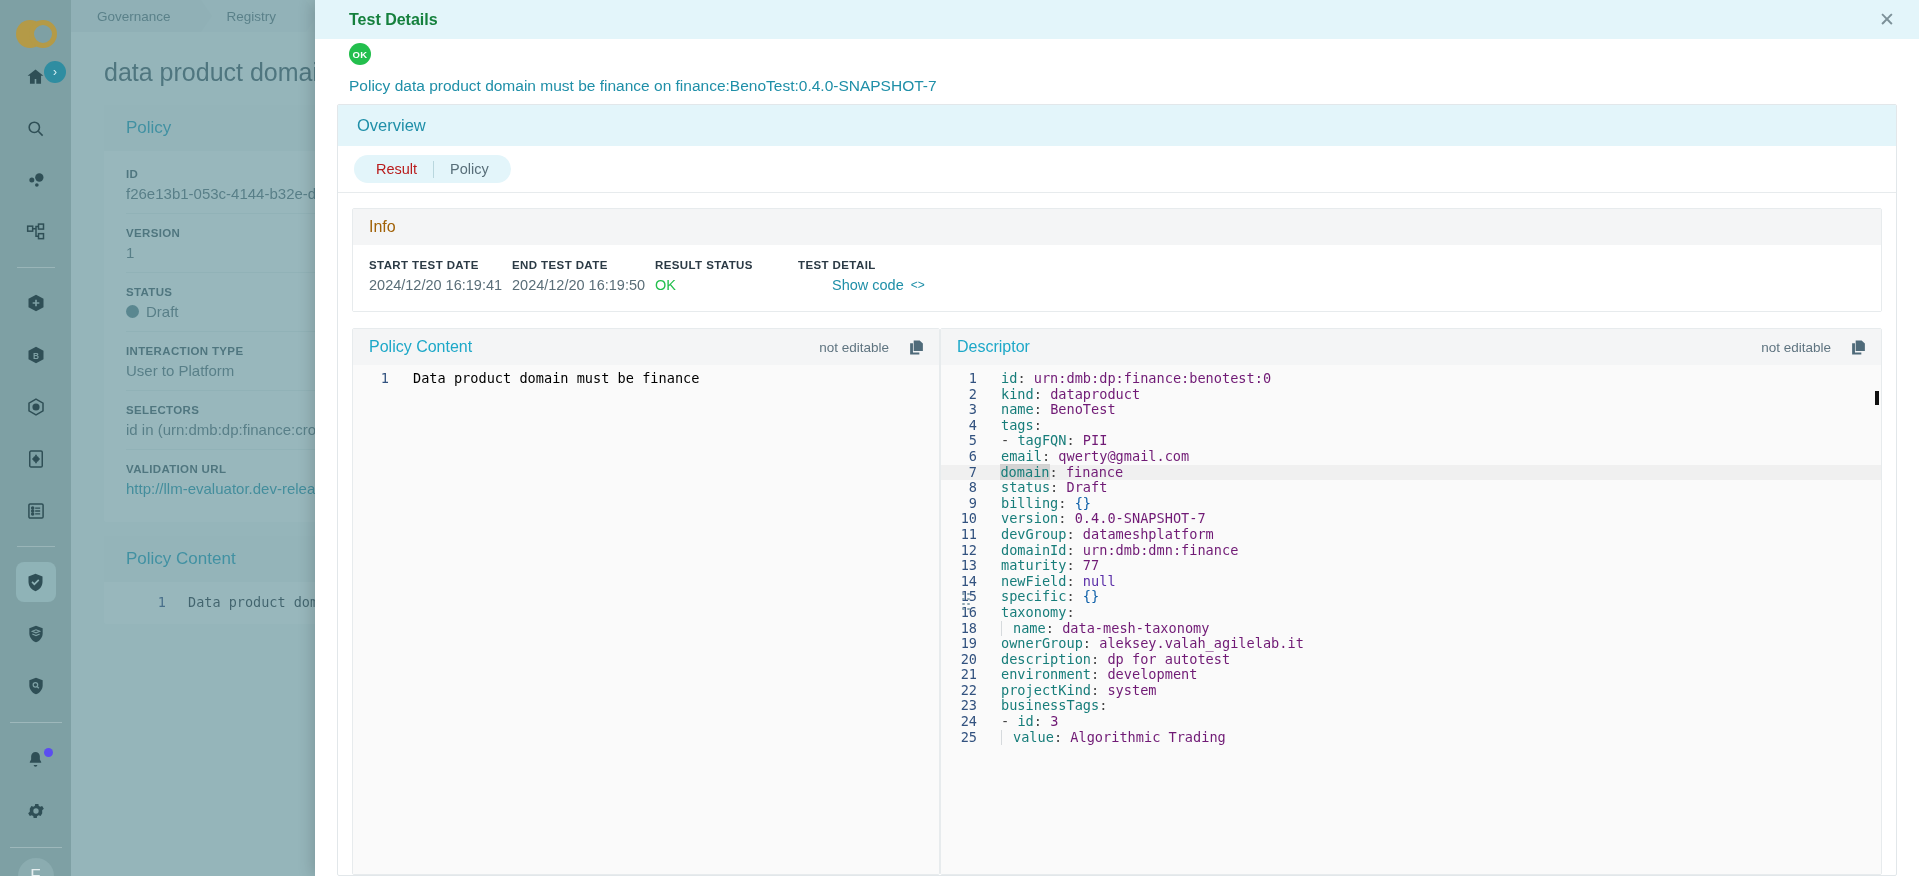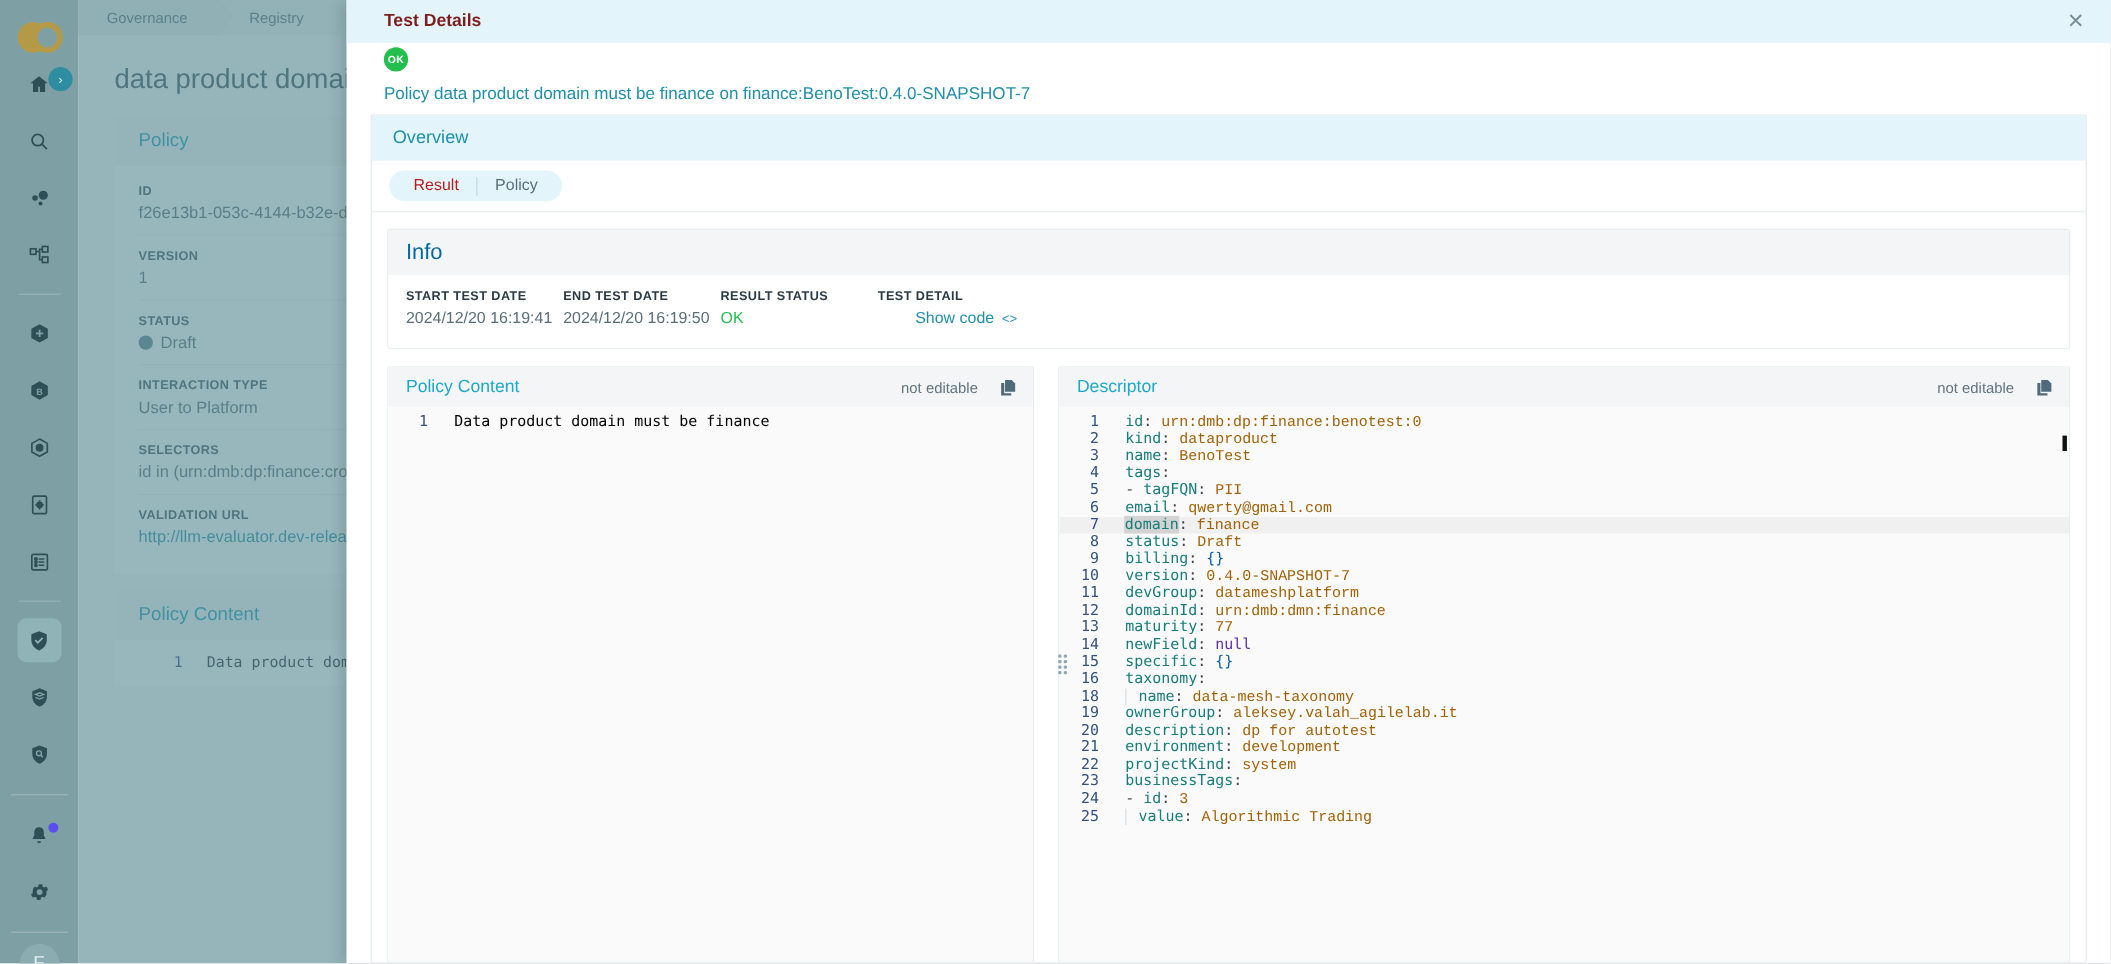--- a/index.html
+++ b/index.html
@@ -87,7 +87,7 @@
     height: 39px; background: #e3f5fa; display: flex; align-items: center;
     padding: 0 18px 0 34px; flex-shrink: 0;
   }
-  .modal-title { font-size: 16px; color: #7f1d1d; font-weight: 600; text-align: right; }
+  .modal-title { font-size: 16px; color: #15803d; font-weight: 600; text-align: right; }
   .modal-close { margin-left: auto; color: #7c9098; font-size: 19px; line-height: 1; cursor: pointer; padding: 4px 6px; }
 
   .modal-body { flex: 1; overflow: hidden; padding: 1px 22px 0 22px; display: flex; flex-direction: column; }

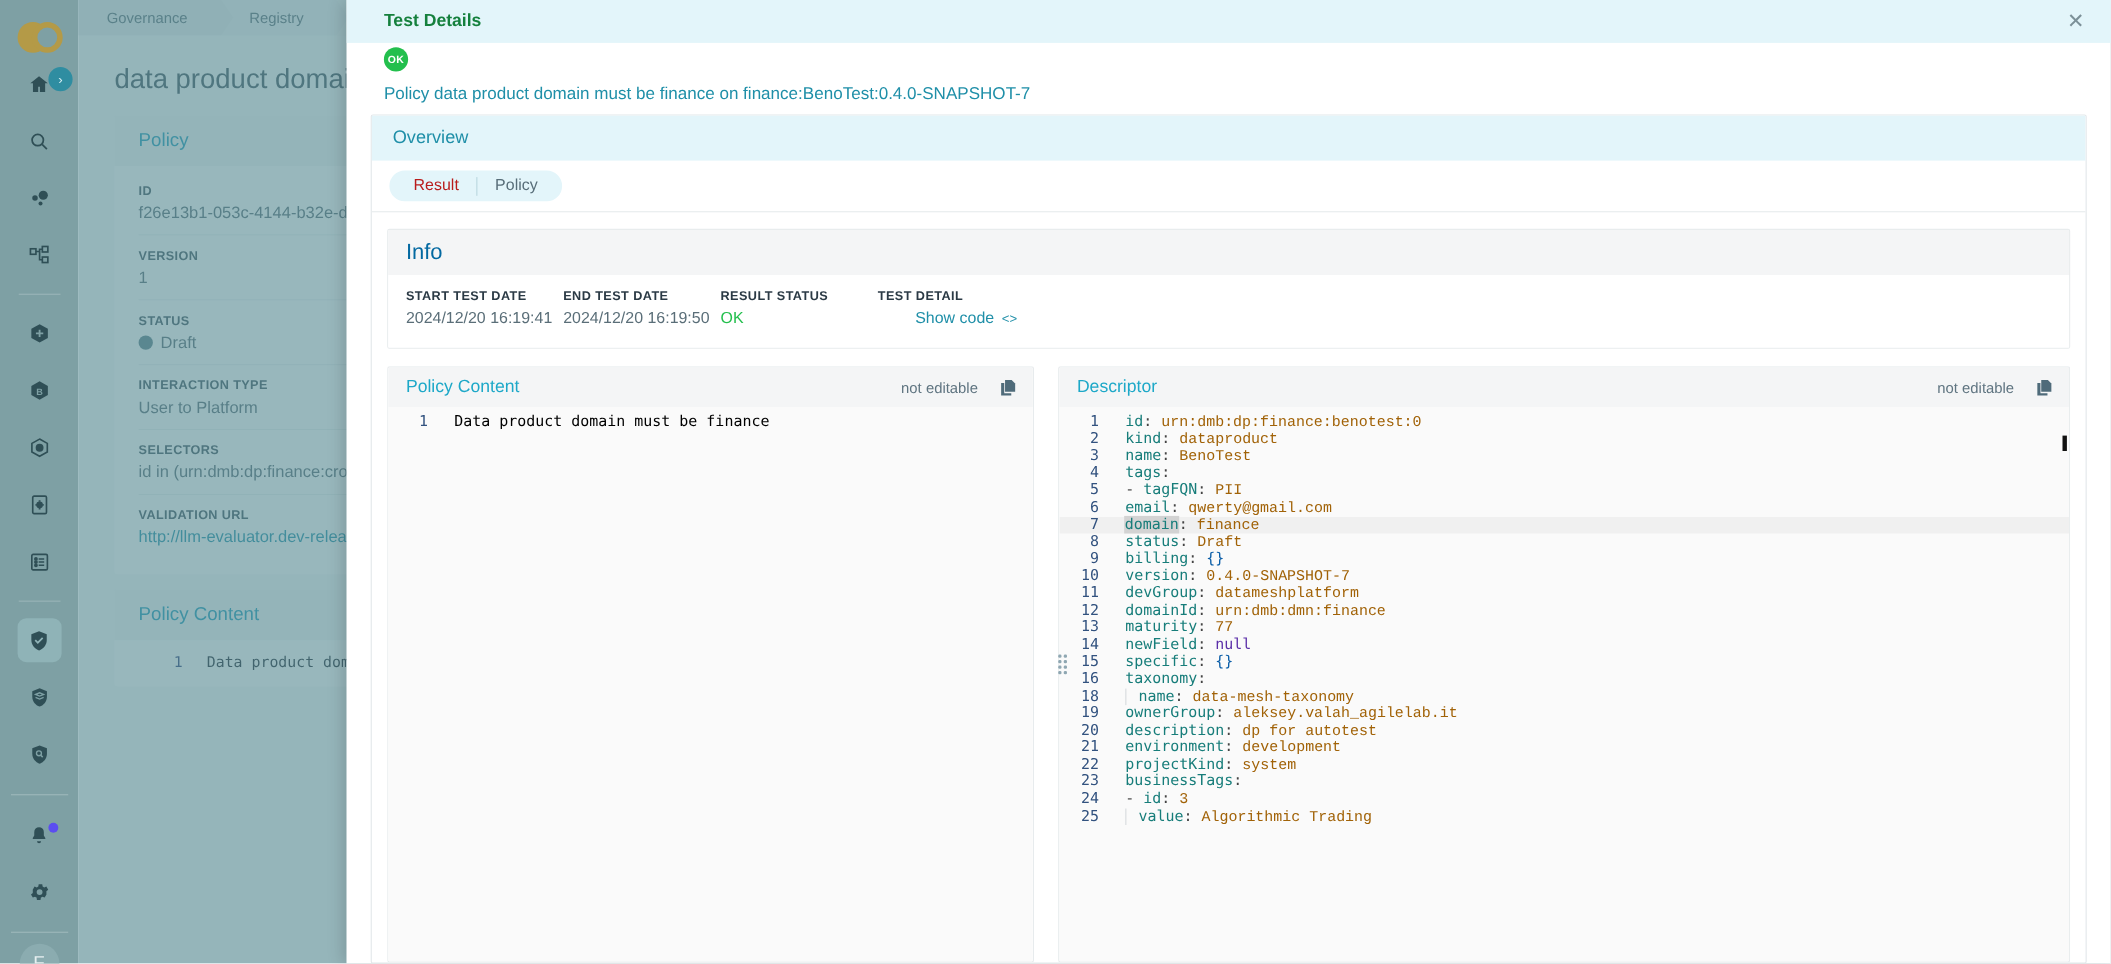--- a/index.html
+++ b/index.html
@@ -108,7 +108,7 @@
 
   .panes-wrap { flex: 1; padding: 15px 14px 0 14px; overflow: hidden; display: flex; flex-direction: column; }
   .info-card { border: 1px solid #e7ebed; border-radius: 2px; flex-shrink: 0; }
-  .info-head { background: #f4f5f6; padding: 9px 16px; font-size: 20px; color: #0369a1; }
+  .info-head { background: #f4f5f6; padding: 9px 16px; font-size: 16px; color: #a16207; }
   .info-grid { display: flex; padding: 14px 16px 17px 16px; background: #fff; }
   .info-col { min-width: 143px; margin-right: 0; }
   .info-col.c1 { width: 143px; } .info-col.c2 { width: 142px; }

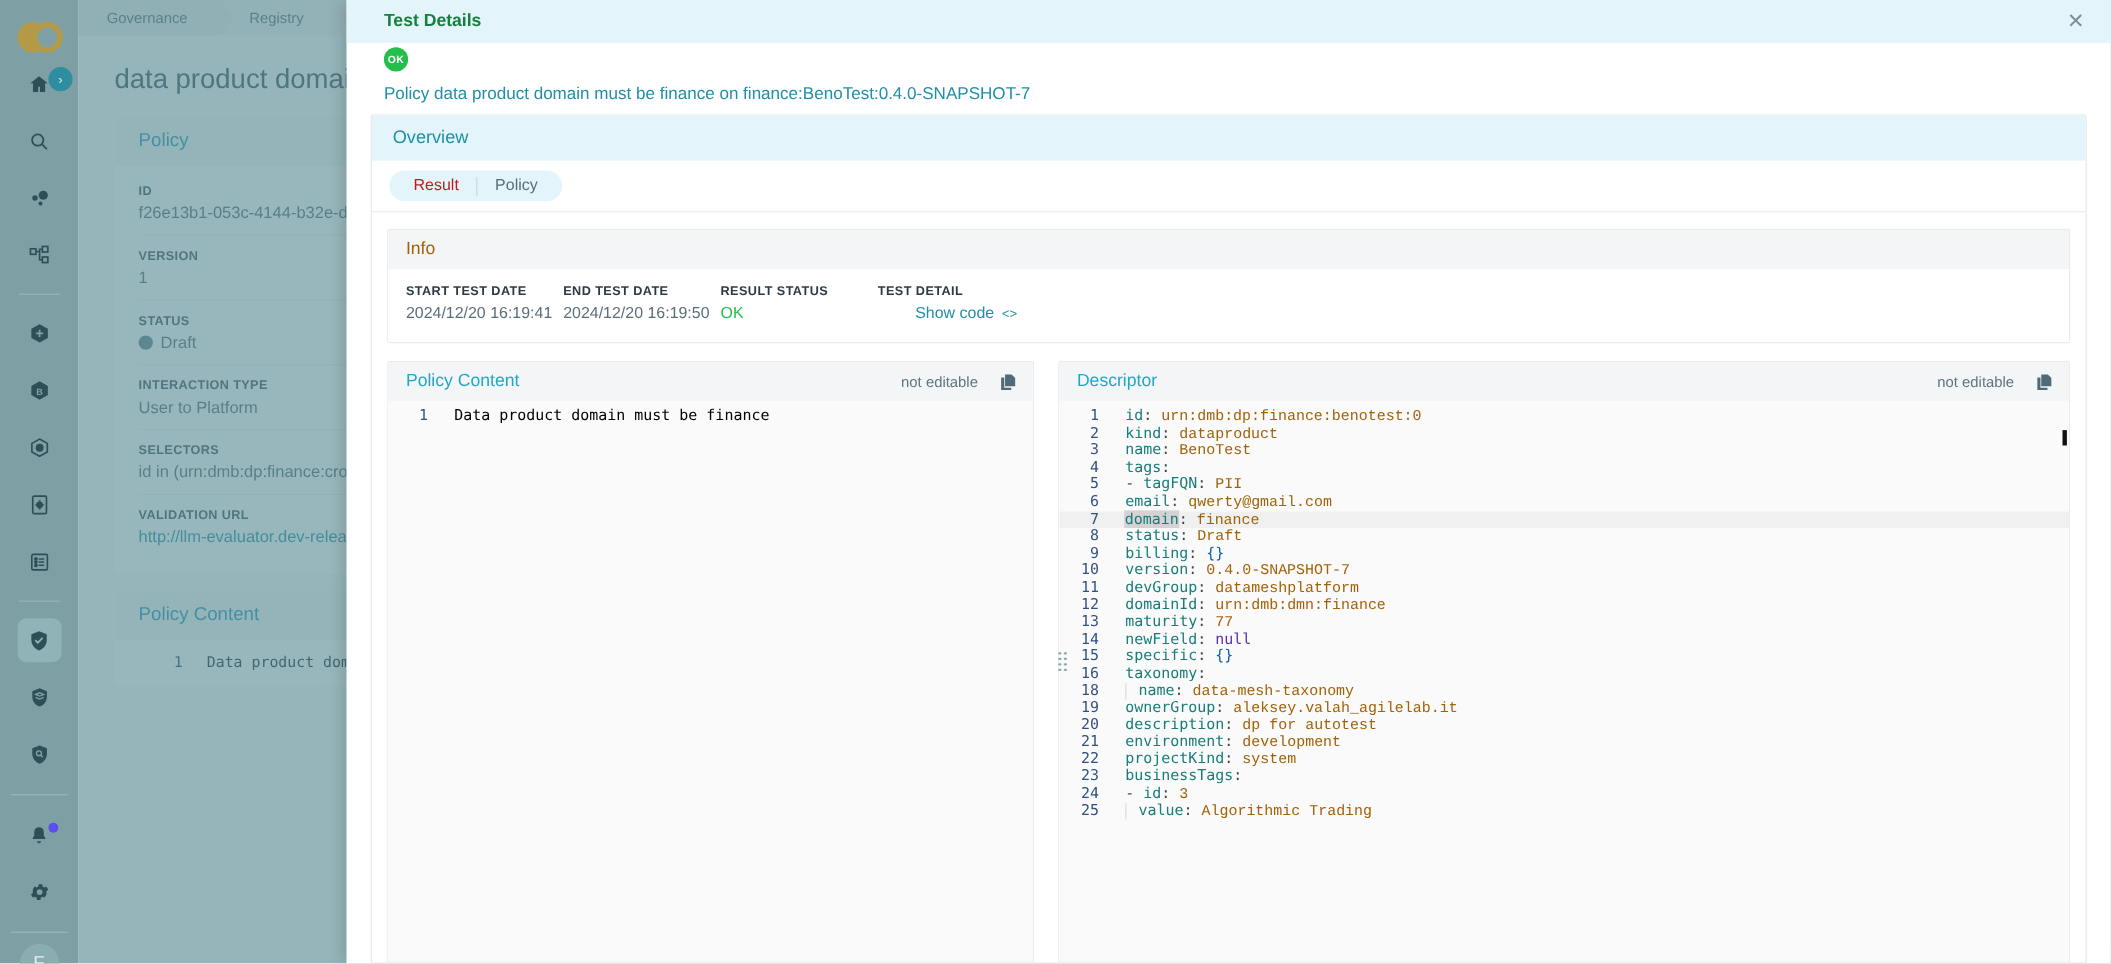--- a/index.html
+++ b/index.html
@@ -122,7 +122,7 @@
   .editors { display: flex; flex: 1; margin-top: 16px; overflow: hidden; position: relative; }
   .editor { border: 1px solid #e7ebed; border-radius: 2px; display: flex; flex-direction: column; overflow: hidden; background: #fff; }
   .editor.left { width: 588px; }
-  .editor.right { flex: 1; margin-left: 22px; }
+  .editor.right { flex: 1; }
   .ed-head { background: #f4f5f6; display: flex; align-items: center; padding: 9px 14px 9px 16px; flex-shrink: 0; }
   .ed-title { font-size: 16px; color: #1da8c8; }
   .ed-note { margin-left: auto; font-size: 13.5px; color: #5f7480; }

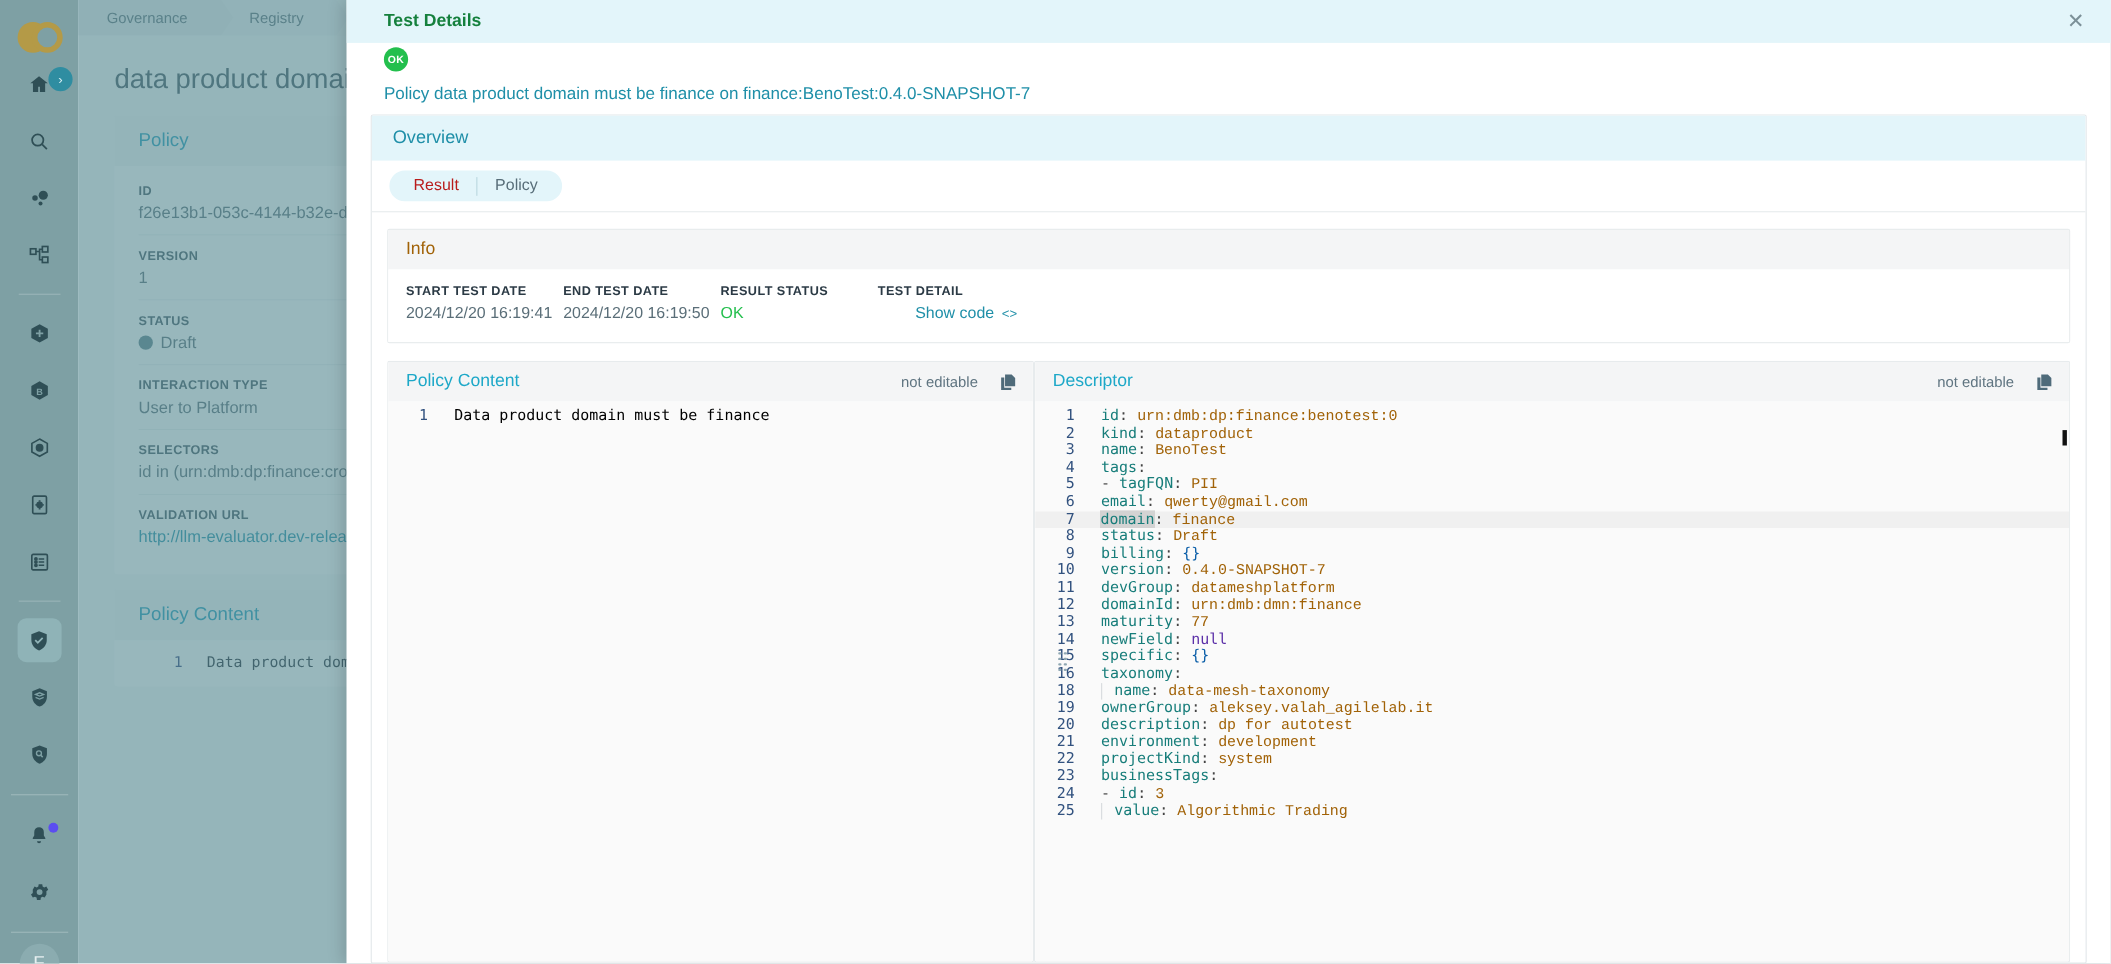--- a/index.html
+++ b/index.html
@@ -136,7 +136,7 @@
   .cline.cur .code { position: relative; }
   .k { color: #177d7a; }
   .p { color: #444; }
-  .v { color: #a16207; font-family: Liberation Mono, monospace; }
+  .v { color: #701a75; }
   .nl { color: #5b2fa8; }
   .br { color: #0b5ea8; }
   .dash { color: #444; }

